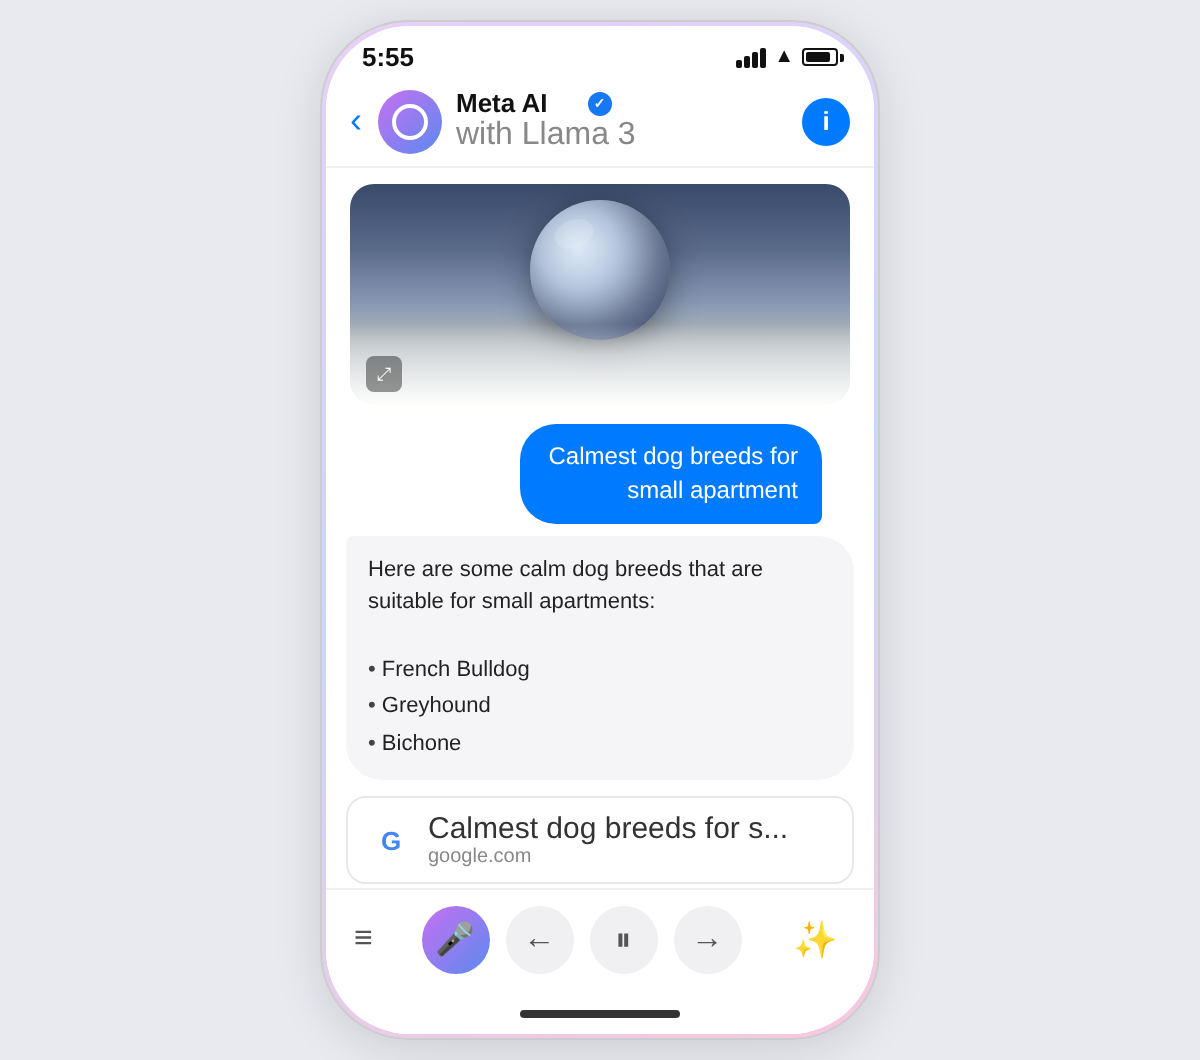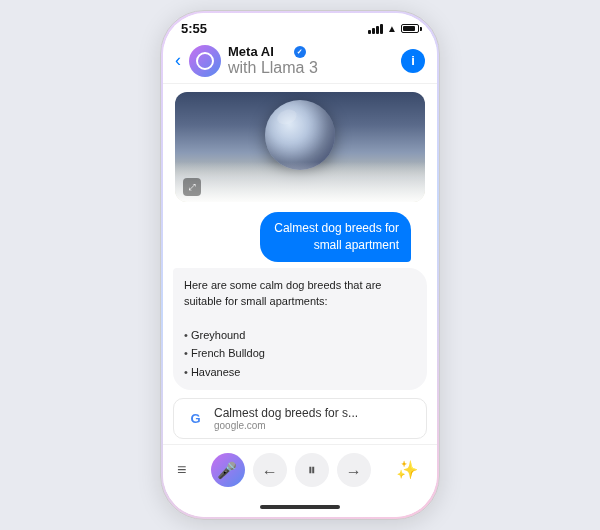--- a/index.html
+++ b/index.html
@@ -430,8 +430,8 @@
       <div class="ai-response">
         <div class="intro">Here are some calm dog breeds that are suitable for small apartments:</div>
         <ul>
+          <li>French Bulldog</li>
           <li>Greyhound</li>
-          <li>French Bulldog</li>
           <li>Havanese</li>
         </ul>
       </div>

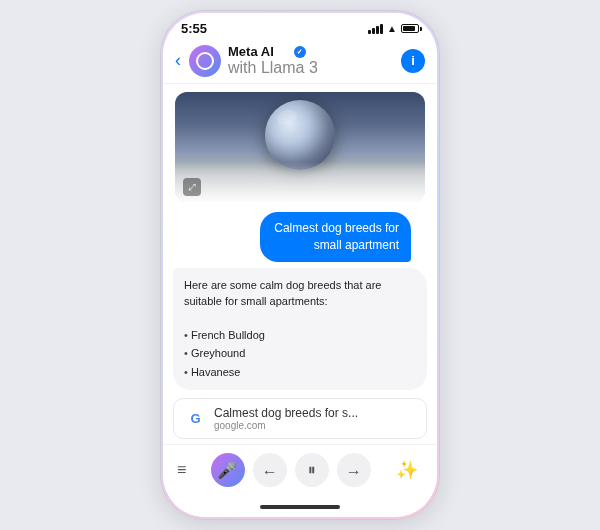--- a/index.html
+++ b/index.html
@@ -432,7 +432,7 @@
         <ul>
           <li>French Bulldog</li>
           <li>Greyhound</li>
-          <li>Havanese</li>
+          <li>Bichone</li>
         </ul>
       </div>
 

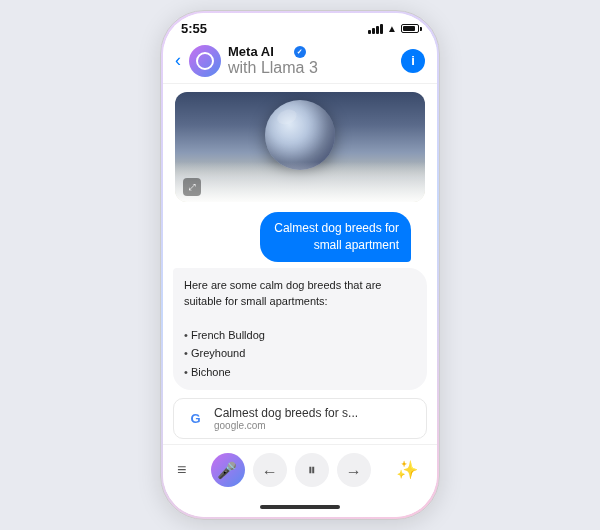--- a/index.html
+++ b/index.html
@@ -303,7 +303,7 @@
     .g-letter { color: #4285F4; }
     .google-card-text {}
     .google-card-title {
-      font-size: 12px;
+      font-size: 15px;
       color: #333;
       font-weight: 500;
     }

